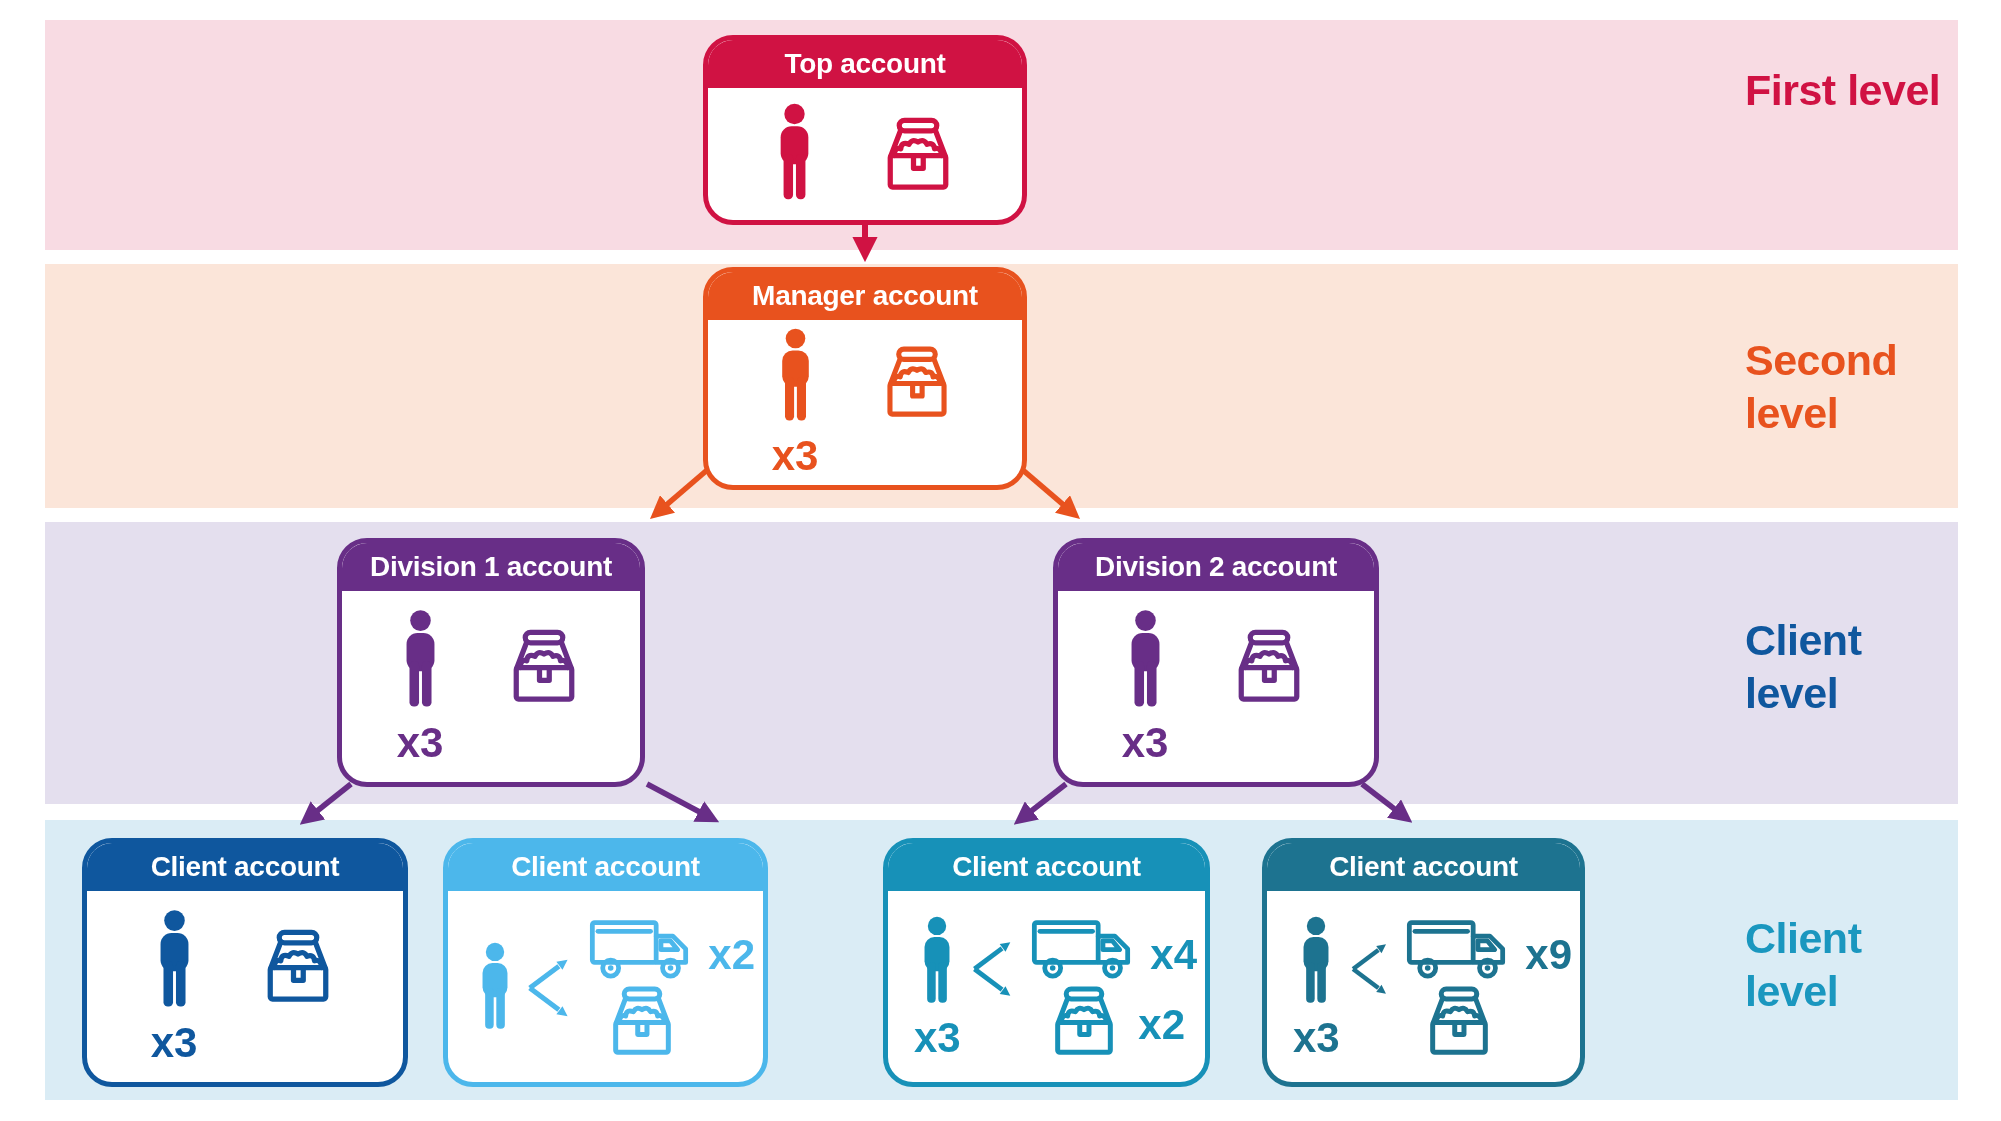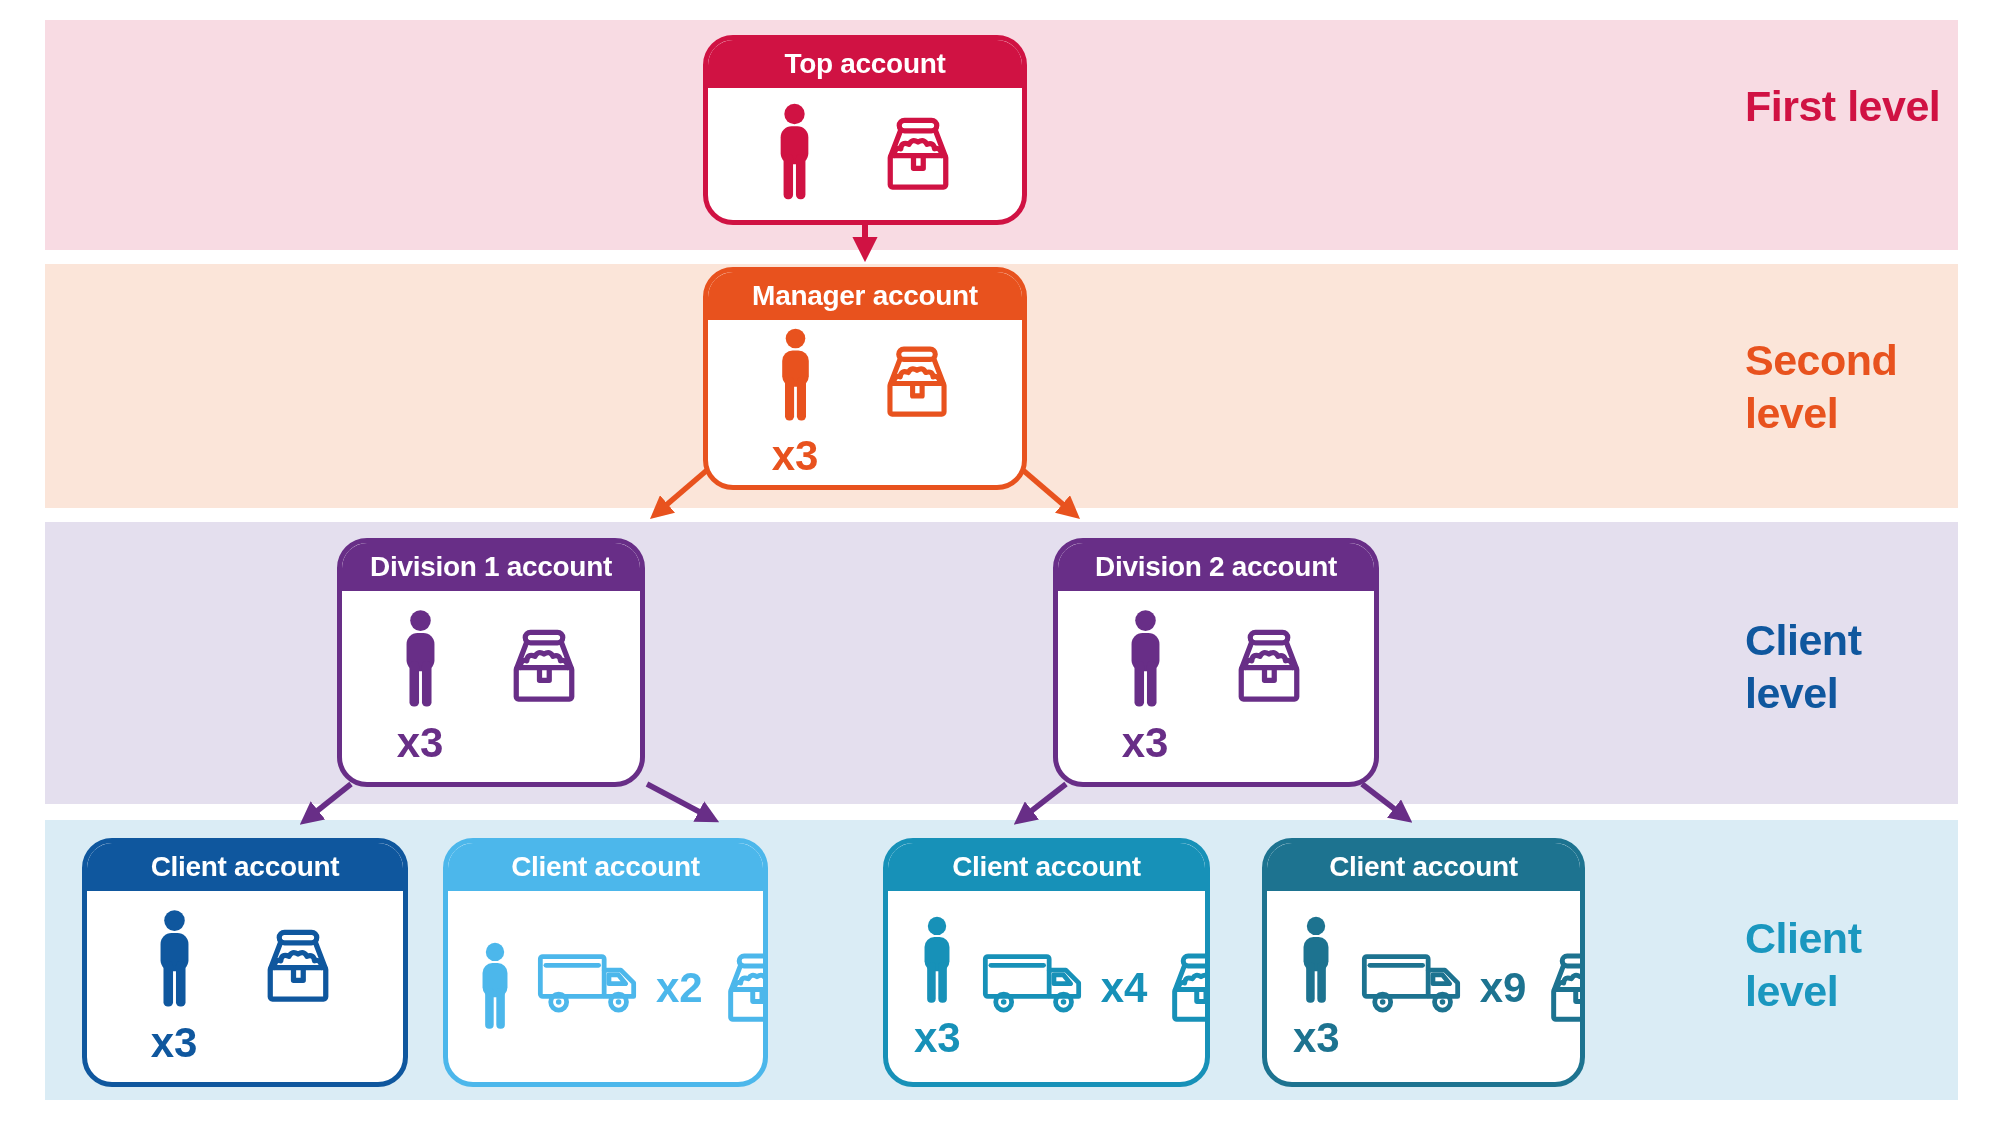--- a/index.html
+++ b/index.html
@@ -17,7 +17,7 @@
     position:absolute;left:1745px;width:200px;
     font-size:43px;font-weight:700;line-height:53px;letter-spacing:-0.5px;
   }
-  #lvl-1{top:80px;color:#D01243;}
+  #lvl-1{top:64px;color:#D01243;}
   #lvl-2{top:334px;color:#E8521E;}
   #lvl-3{top:614px;color:#0F579E;}
   #lvl-4{top:912px;color:#1A97BF;}

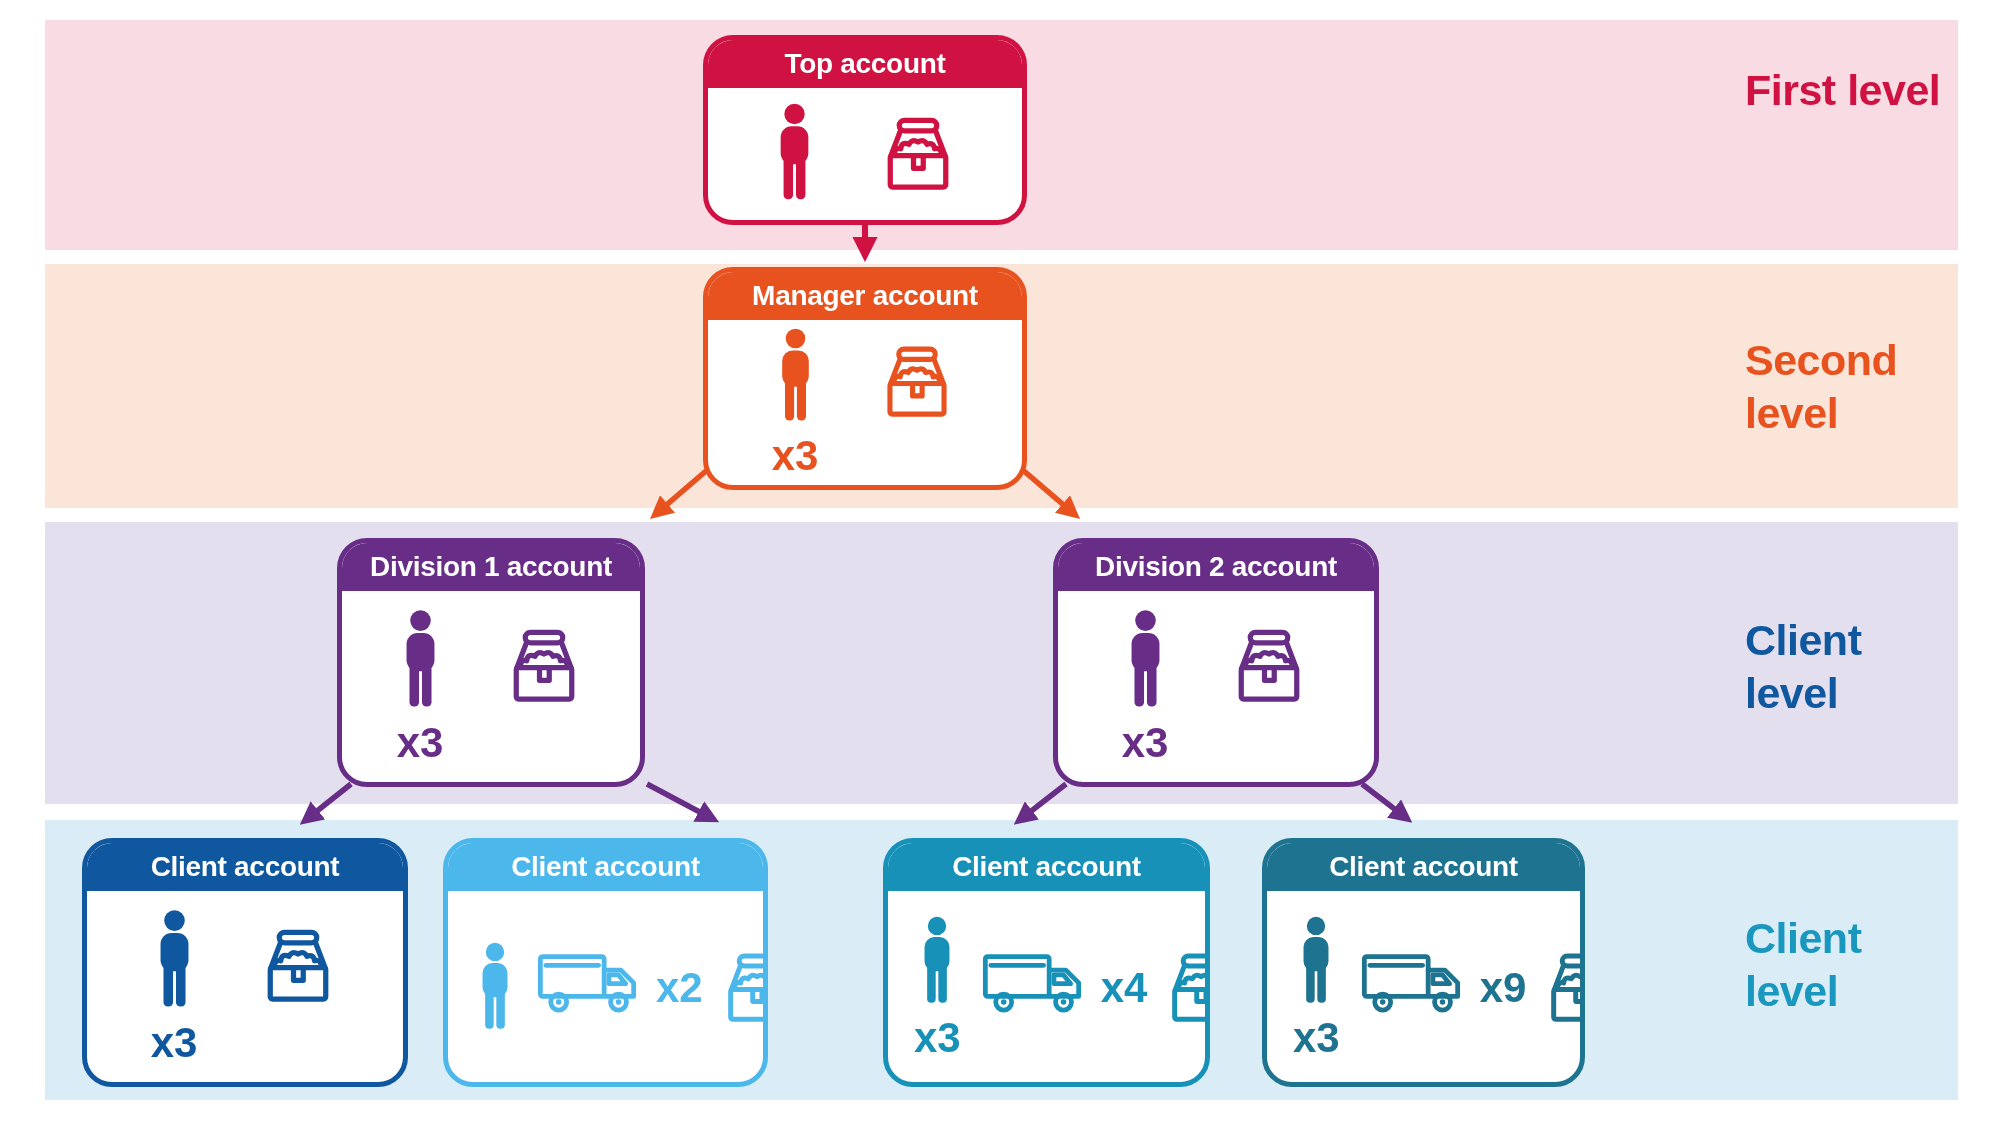--- a/index.html
+++ b/index.html
@@ -45,7 +45,7 @@
   #box-top .chest-a{margin-bottom:0;}
   .branch{margin:0 10px 0 8px;}
   .branch.raised{margin-bottom:38px;}
-  .rows{display:flex;align-items:flex-start;margin-left:2px;}
+  .rows{display:flex;flex-direction:column;align-items:flex-start;margin-left:2px;}
   .row{display:flex;align-items:center;gap:14px;}
   .row .chest-b{margin-left:14px;}
   svg{display:block;}

